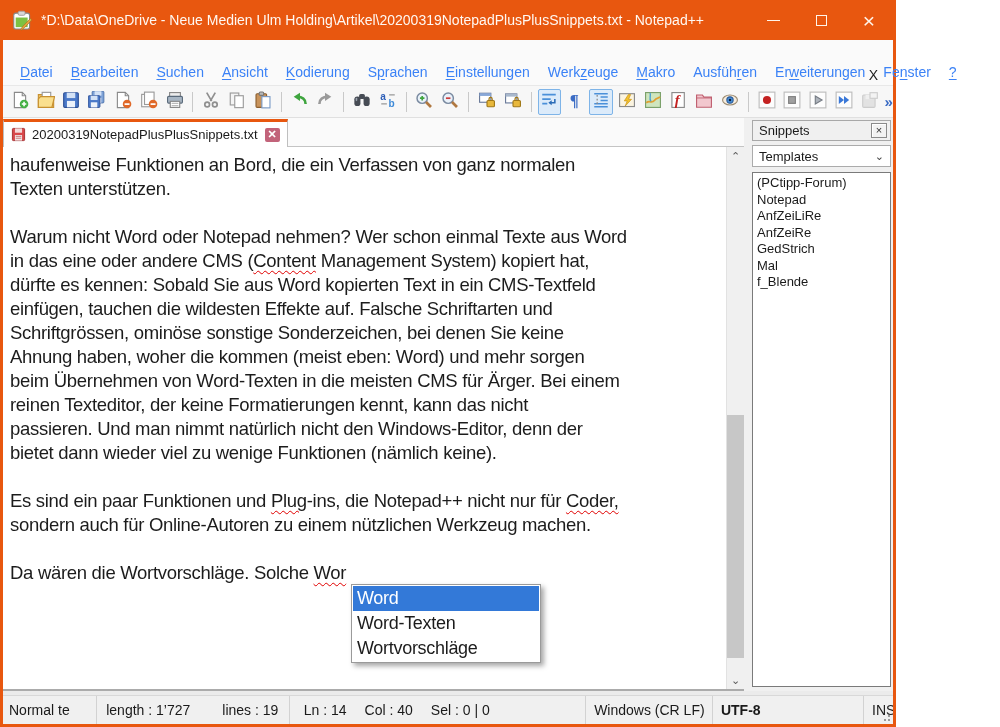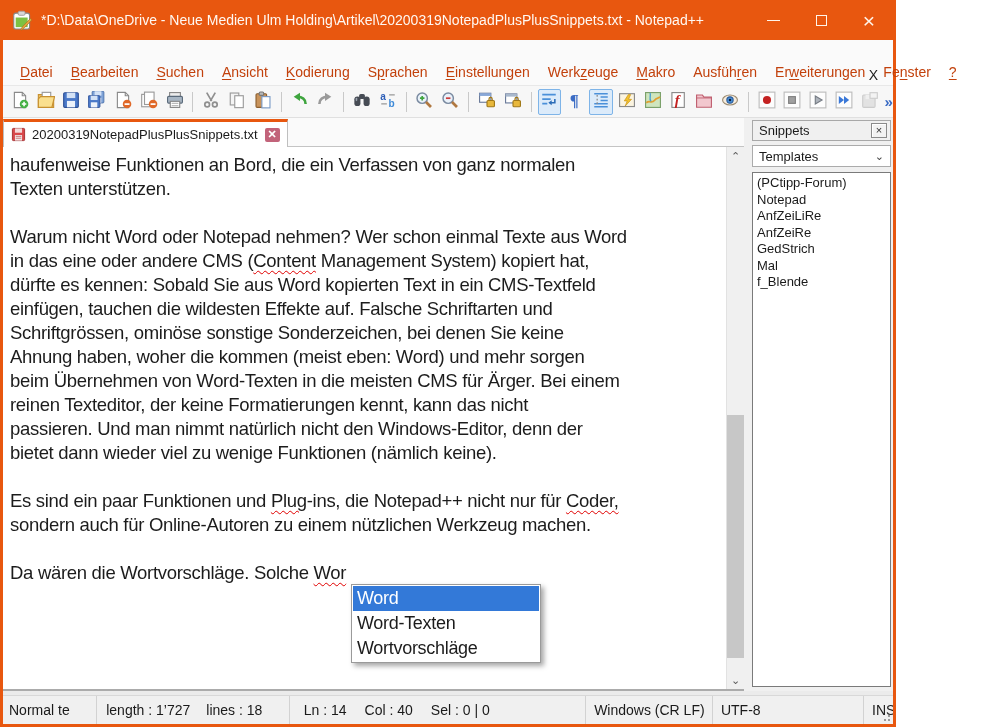--- a/index.html
+++ b/index.html
@@ -22,7 +22,7 @@
   
   .menubar { background:#FAFAFA; flex:0 0 auto; }
   .menu-row1 { height:24px; display:flex; align-items:center; padding-left:8px; }
-  .menu-item { font-size:14px; color:#c2410c; padding:2px 9px; white-space:nowrap;margin-top:40px; }
+  .menu-item { font-size:14px; color:#3b82f6; padding:2px 9px; white-space:nowrap;margin-top:40px; }
   .menu-item u { text-decoration:underline; text-underline-offset:2px; }
   .menu-row2 { height:21px; display:flex; justify-content:flex-end; align-items:center;
                padding-right:15px; }

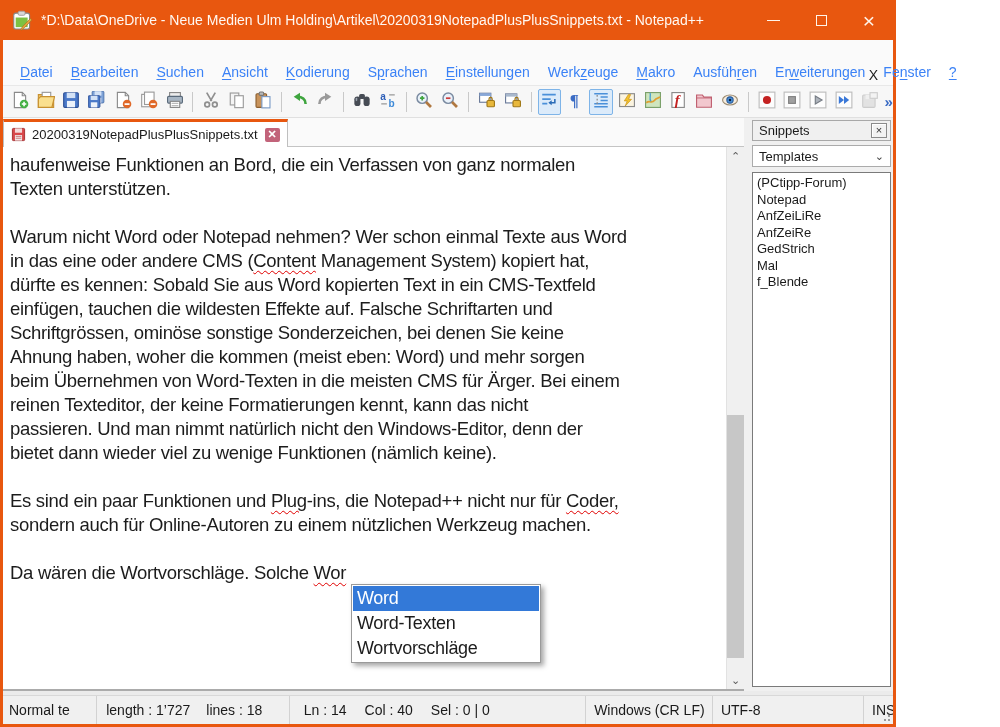--- a/index.html
+++ b/index.html
@@ -106,7 +106,7 @@
   .st-sec { border-right:1px solid #D2D2D2; display:flex; align-items:center;
             overflow:hidden; white-space:nowrap; }
   .st-1 { width:104px; padding-left:6px; }
-  .st-2 { width:213px; padding-left:9px; gap:16px; }
+  .st-2 { width:213px; padding-left:9px; gap:32px; }
   .st-3 { width:328px; padding-left:14px; gap:18px; }
   .st-4 { width:140px; padding-left:8px; }
   .st-5 { width:167px; padding-left:8px; }

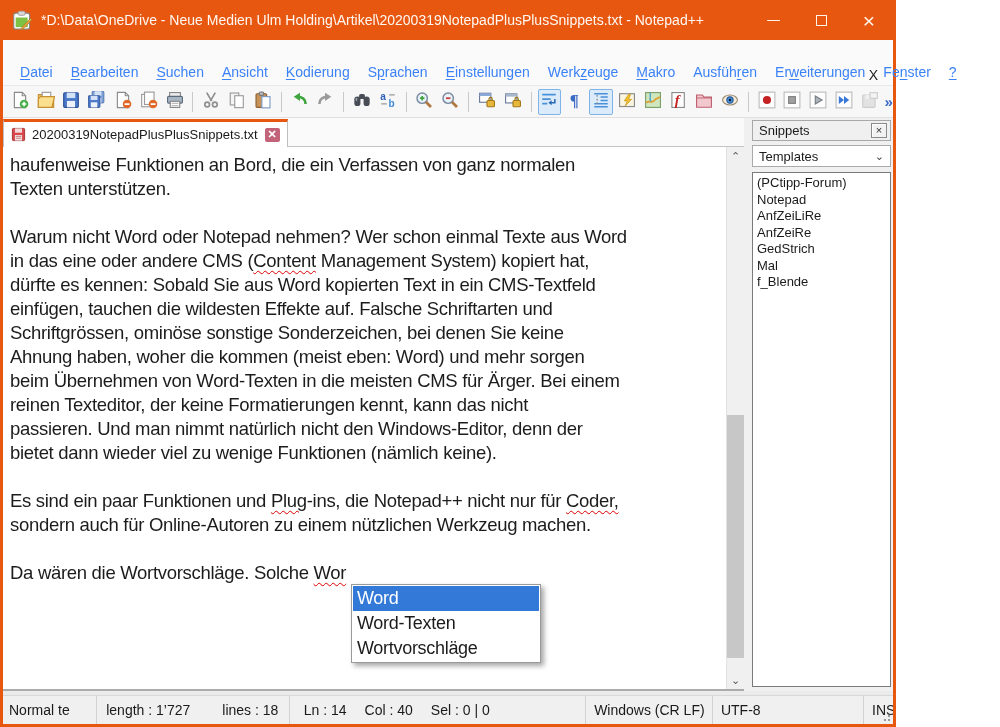--- a/index.html
+++ b/index.html
@@ -475,7 +475,7 @@
     <div class="st-sec st-1">Normal te</div>
     <div class="st-sec st-2">
       <span>length : 1’727</span>
-      <span>lines : 18</span>
+      <span>lines : 19</span>
     </div>
     <div class="st-sec st-3">
       <span>Ln : 14</span>

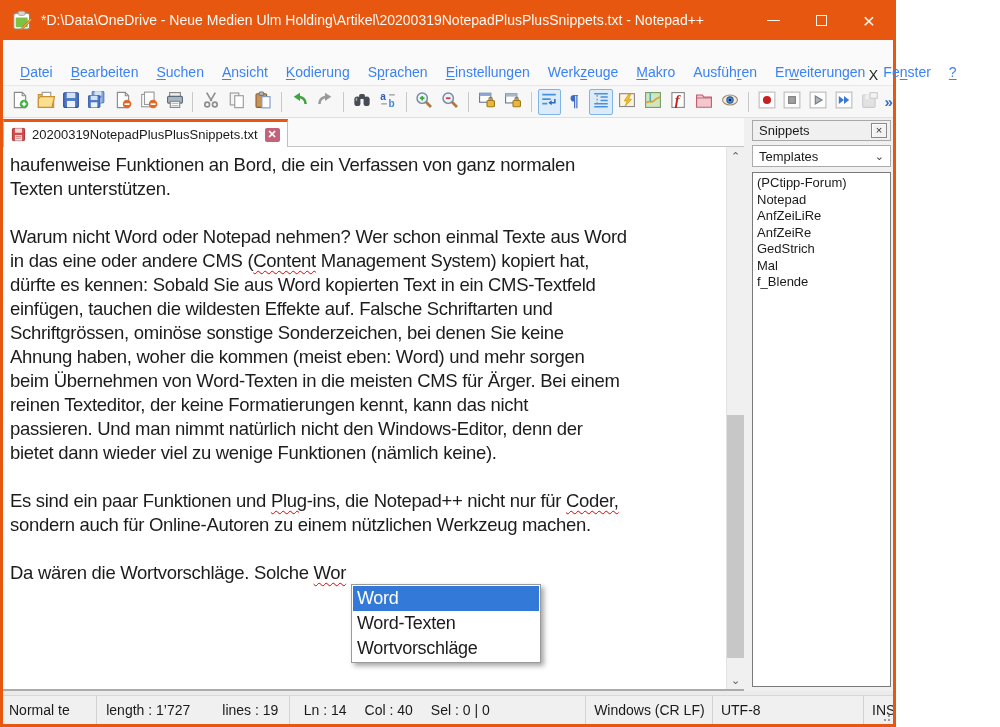--- a/index.html
+++ b/index.html
@@ -109,7 +109,7 @@
   .st-2 { width:213px; padding-left:9px; gap:32px; }
   .st-3 { width:328px; padding-left:14px; gap:18px; }
   .st-4 { width:140px; padding-left:8px; }
-  .st-5 { width:167px; padding-left:8px; }
+  .st-5 { width:167px; padding-left:8px;font-weight:bold; }
   .st-6 { flex:1 1 auto; padding-left:8px; border-right:none; position:relative; }
   .grip { position:absolute; right:2px; bottom:2px; width:10px; height:10px;
           background:

